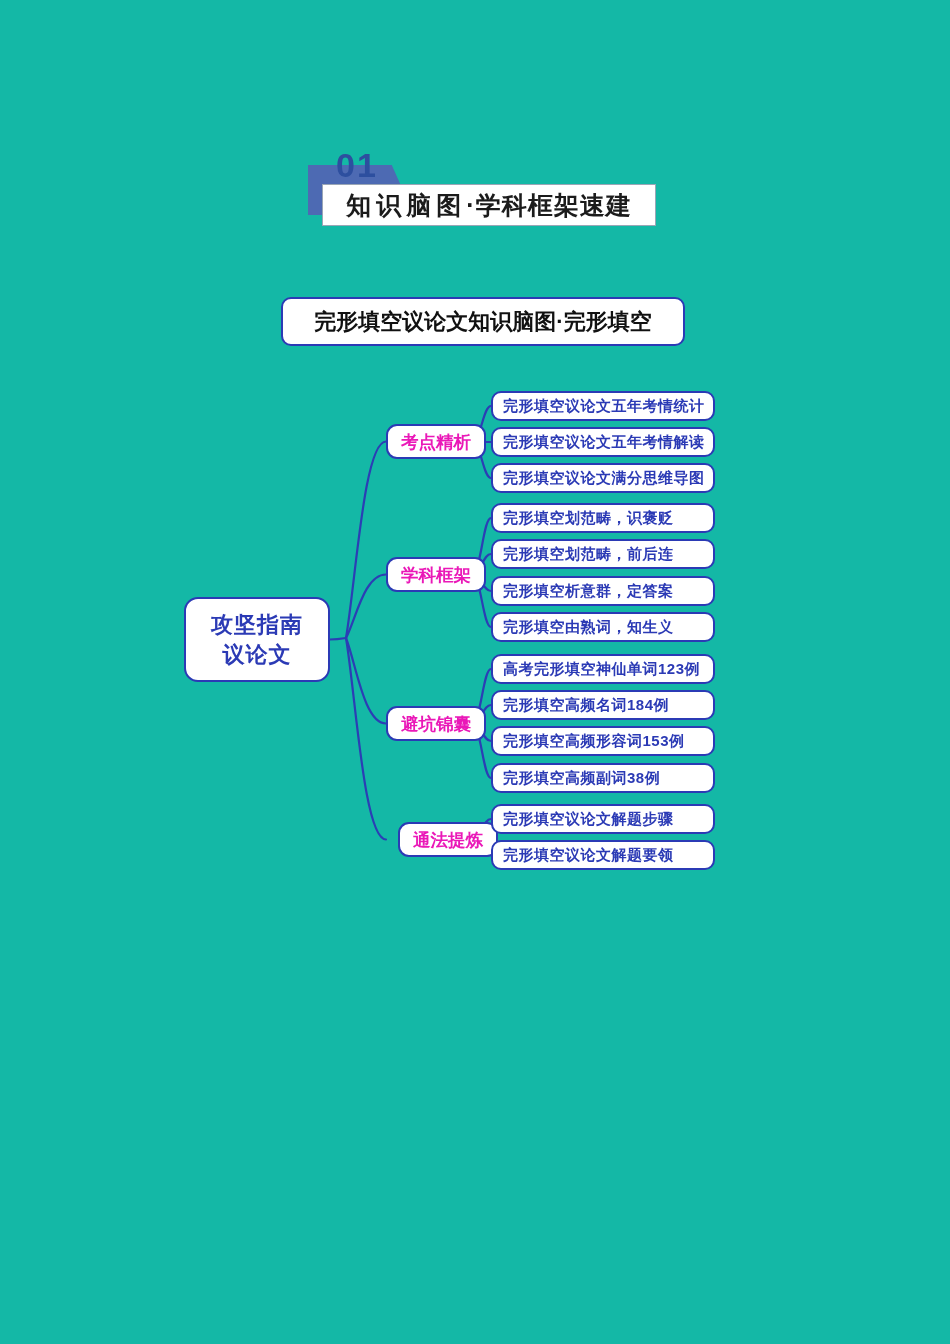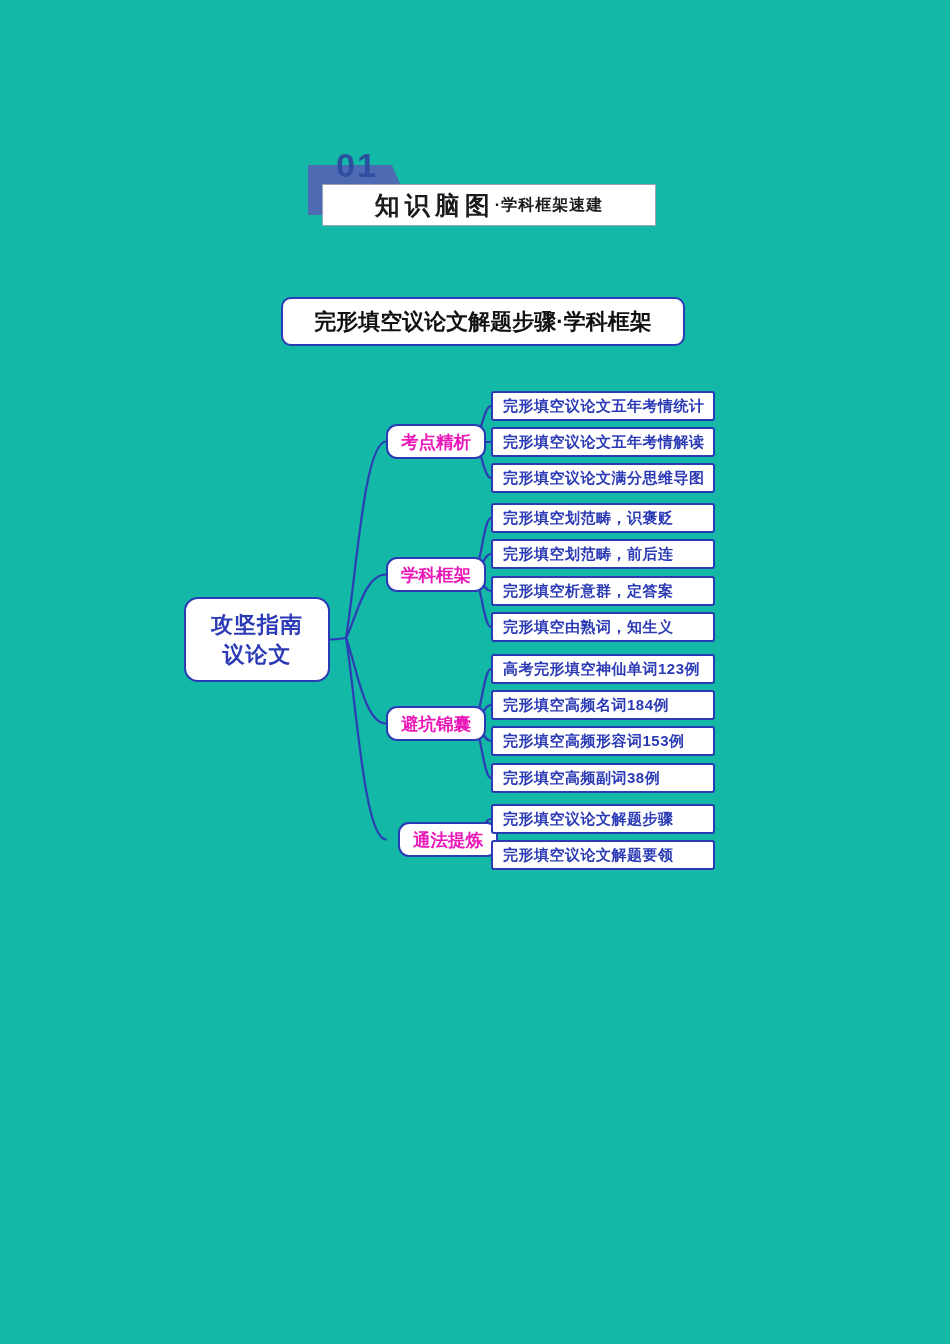--- a/index.html
+++ b/index.html
@@ -26,7 +26,7 @@
     white-space:nowrap;color:#1b1b1b;
   }
   .ht-strong{font-size:25px;font-weight:900;letter-spacing:5px;}
-  .ht-rest{font-size:16px;font-weight:600;letter-spacing:1px;}
+  .ht-rest{font-size:25px;font-weight:600;letter-spacing:1px;}
   
   .map-title{
     position:absolute;left:281px;top:297px;width:404px;height:49px;

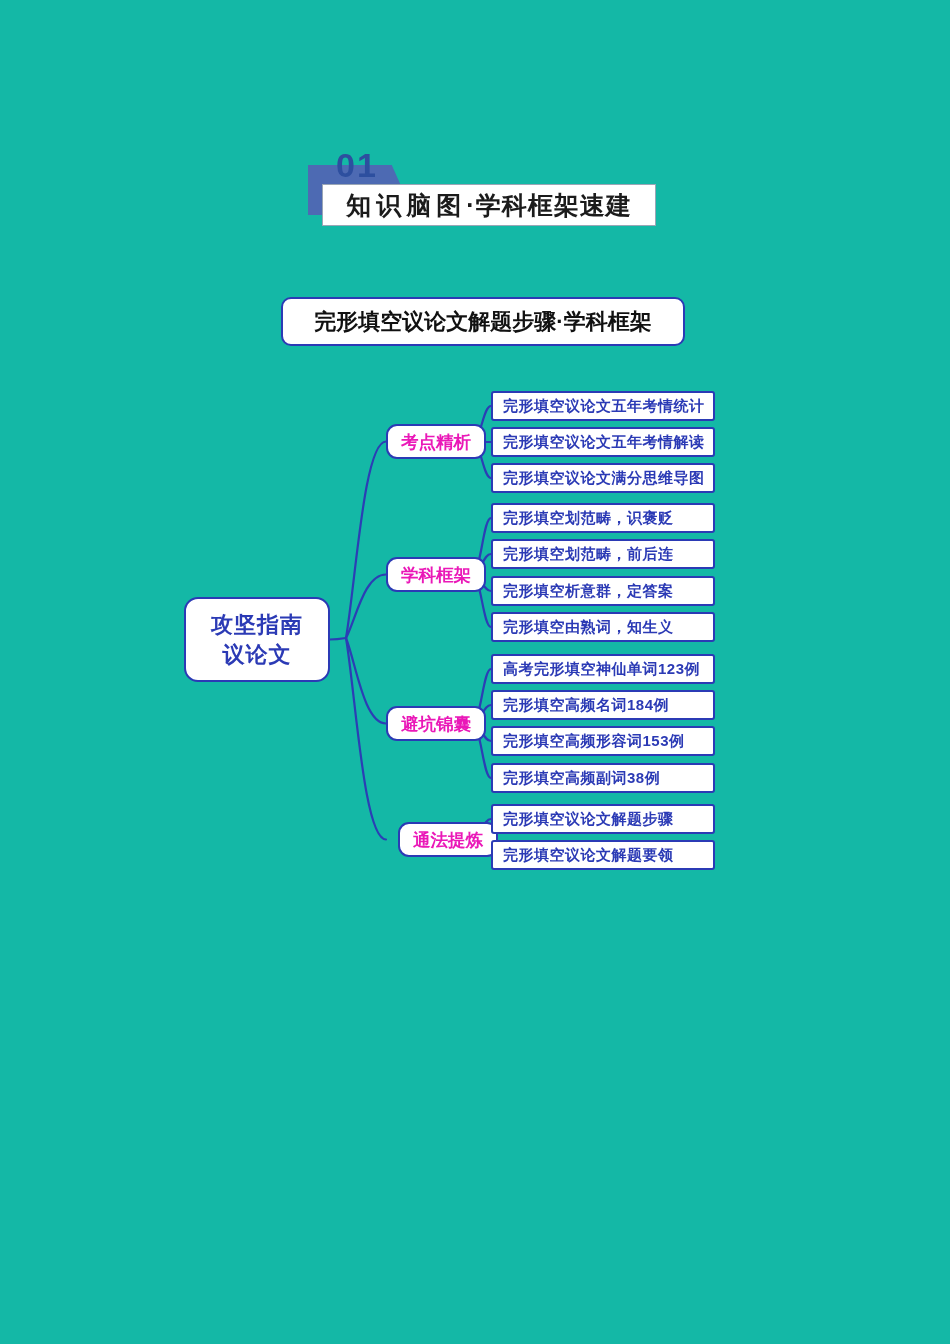--- a/index.html
+++ b/index.html
@@ -72,7 +72,7 @@
       <span class="ht-rest">·学科框架速建</span>
   </div>
 
-  <div class="map-title">完形填空议论文解题步骤·学科框架</div>
+  <div class="map-title">完形填空议论文知识脑图·完形填空</div>
 
   <svg id="connectors" width="950" height="1344">
       <path d="M330,639.5 C336,639.5 341,638.8 346,638" fill="none" stroke="#2b3eb5" stroke-width="2.2" stroke-linecap="round"></path>

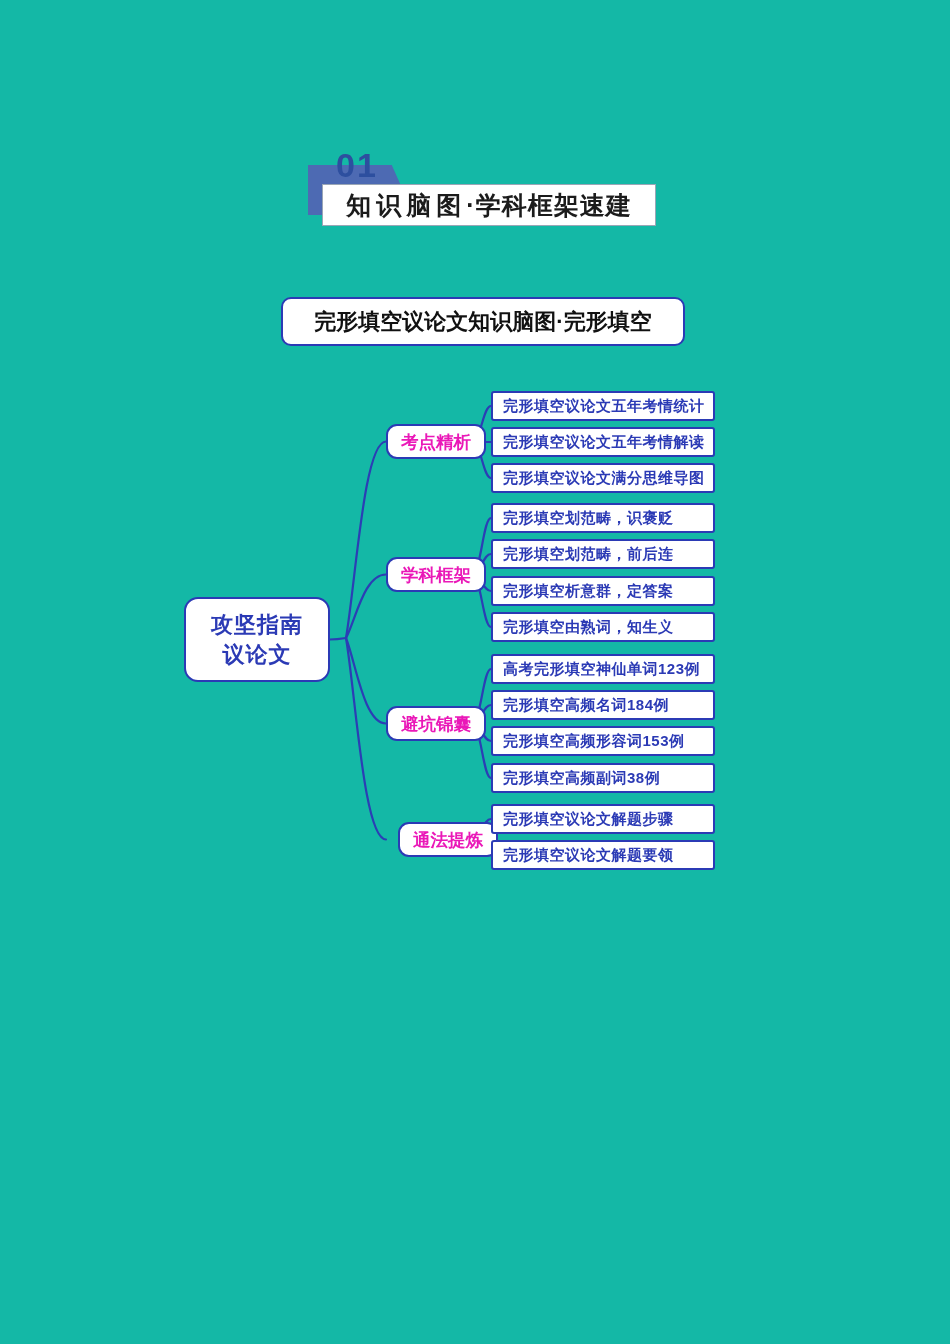--- a/index.html
+++ b/index.html
@@ -53,7 +53,7 @@
   }
   .leaf-node{
     position:absolute;width:224px;height:30px;background:#ffffff;
-    border:2.25px solid var(--node-blue,#2b3ab5);border-radius:3px;
+    border:2.25px solid var(--node-blue,#2b3ab5);border-radius:10px;
     display:flex;align-items:center;justify-content:flex-start;
     padding:0 6px 0 10px;
     color:var(--node-blue,#2b3ab5);font-size:15px;font-weight:800;

